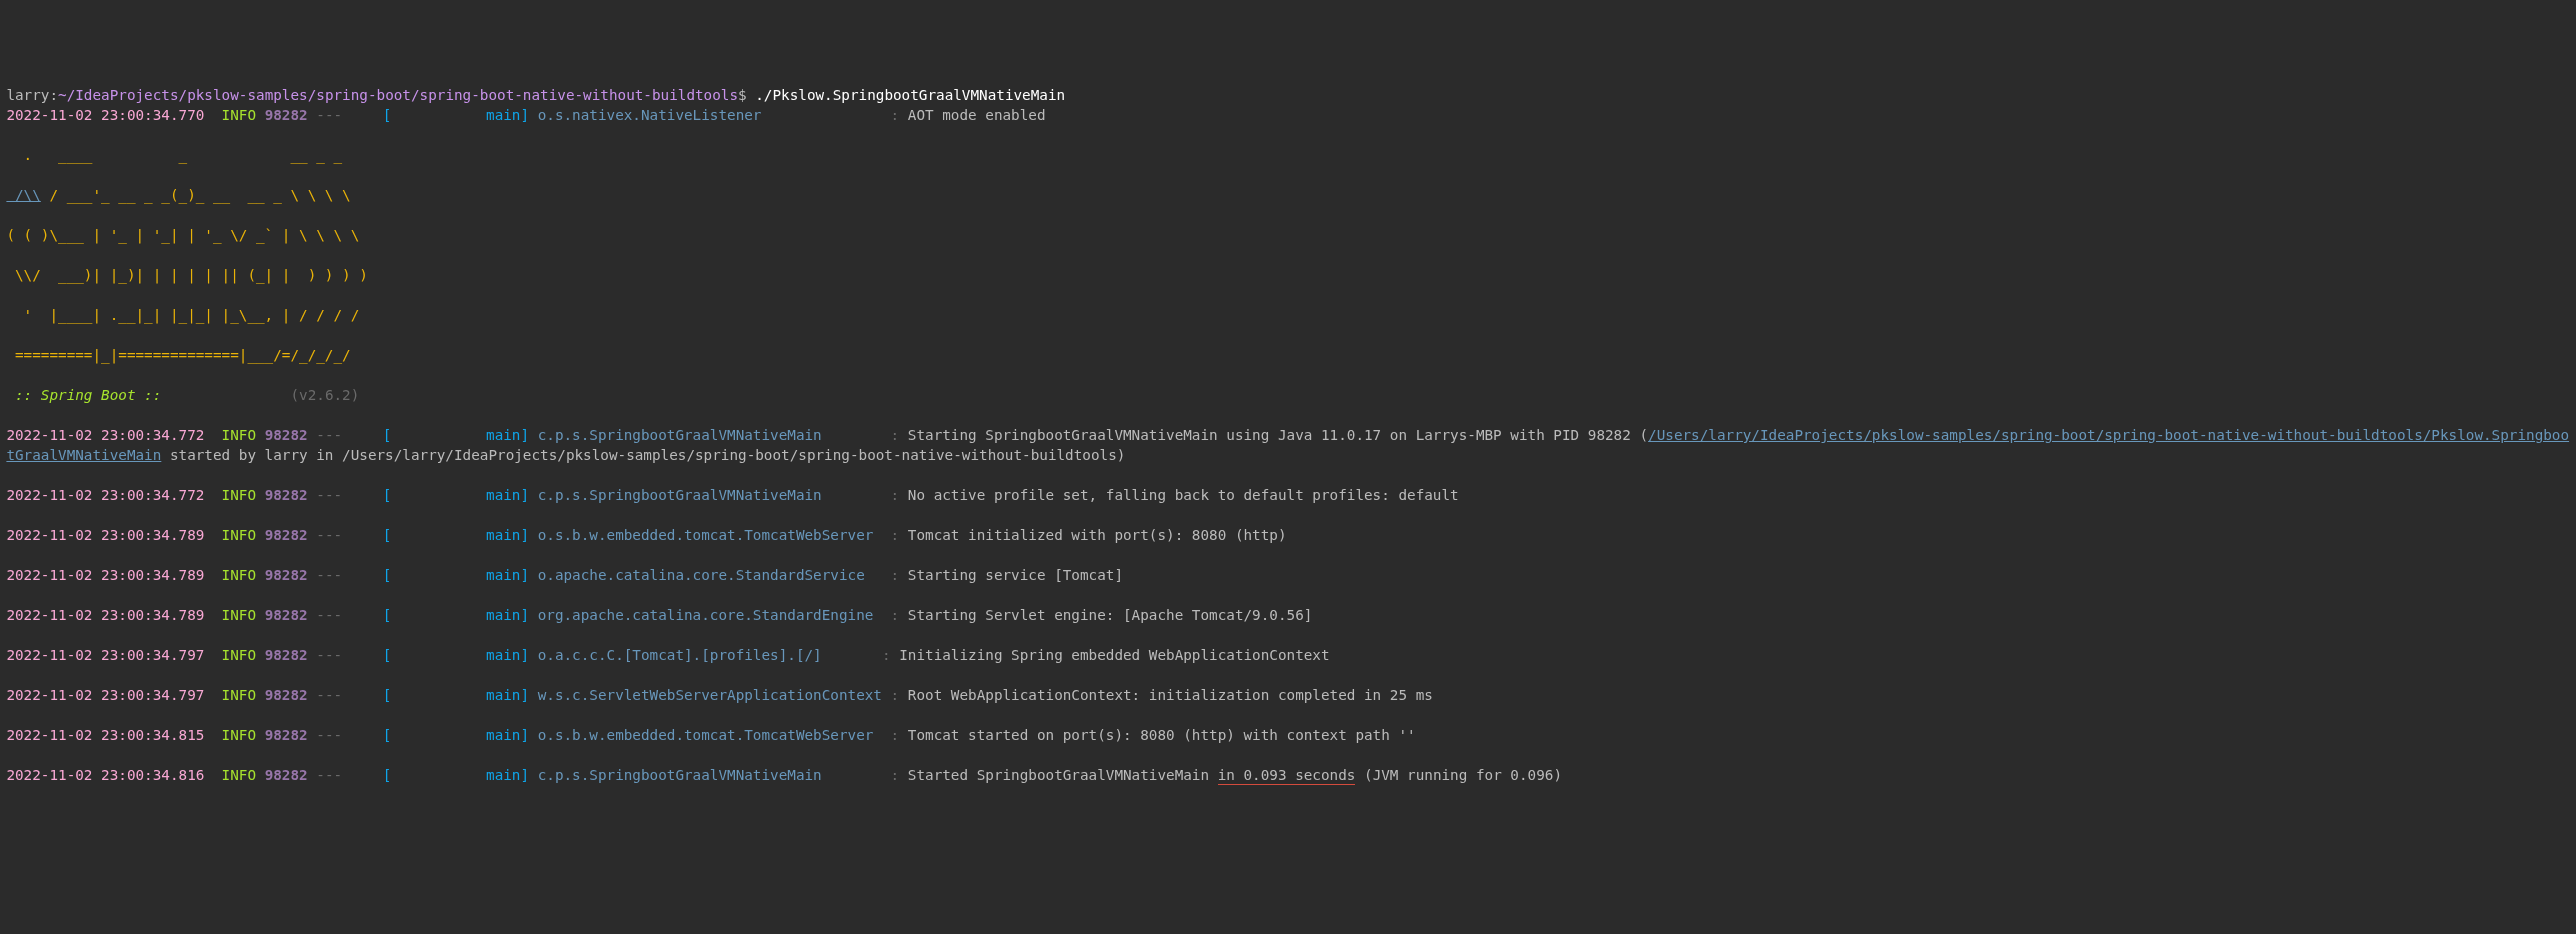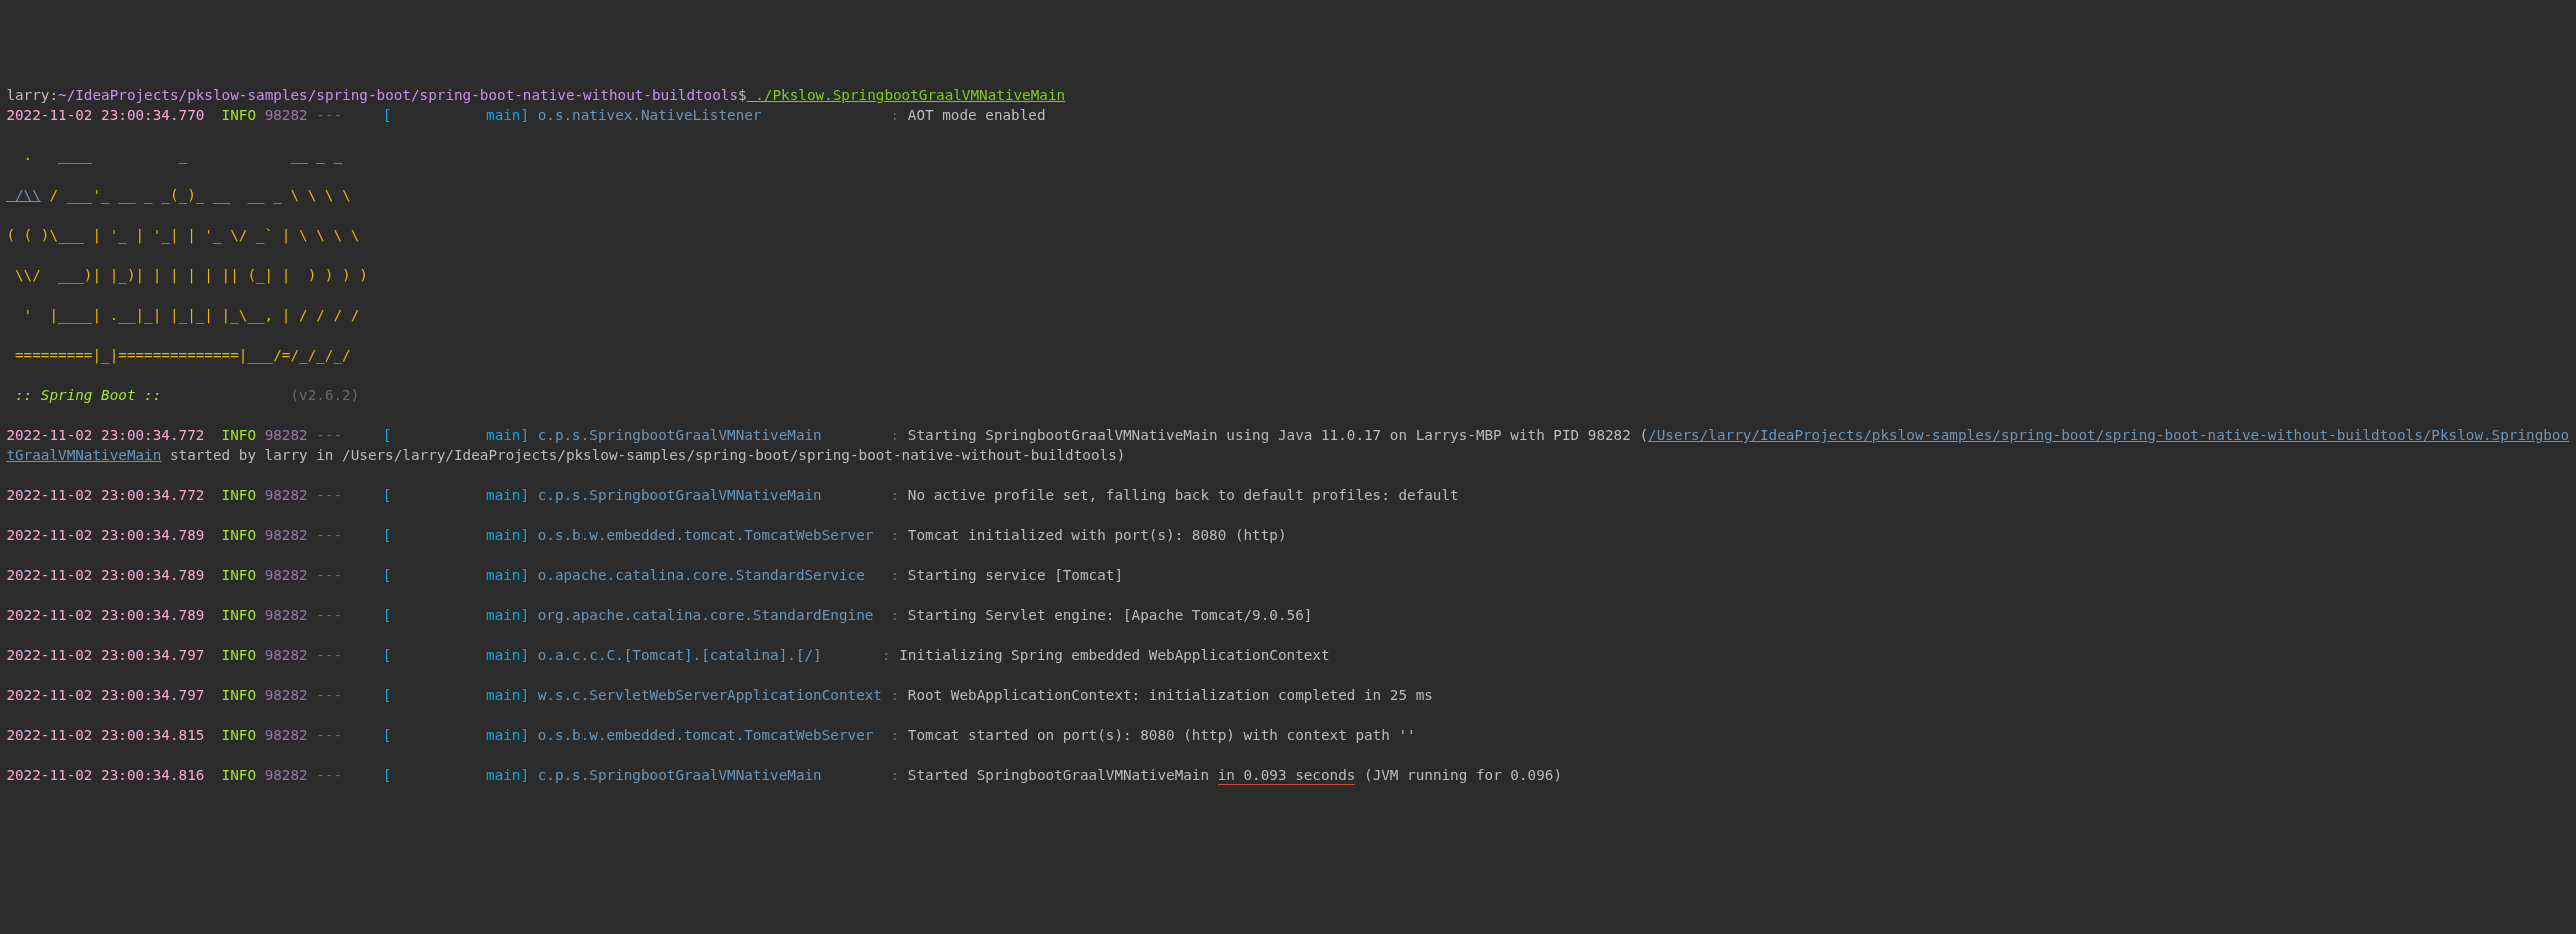--- a/index.html
+++ b/index.html
@@ -16,7 +16,7 @@
     .prompt-user { color: #bbbbbb; margin-top: 35px; }
     .prompt-path { color: #c792ea; margin-top: 8px; }
     .prompt-dollar { color: #bbbbbb; }
-    .cmd { color: #84cc16; text-decoration: underline; }
+    .cmd { color: #ffffff; }
     .ts { color: #f9a8d4; text-align: right; }
     .level { color: #a6e22e; }
     .pid { color: #9876aa; }

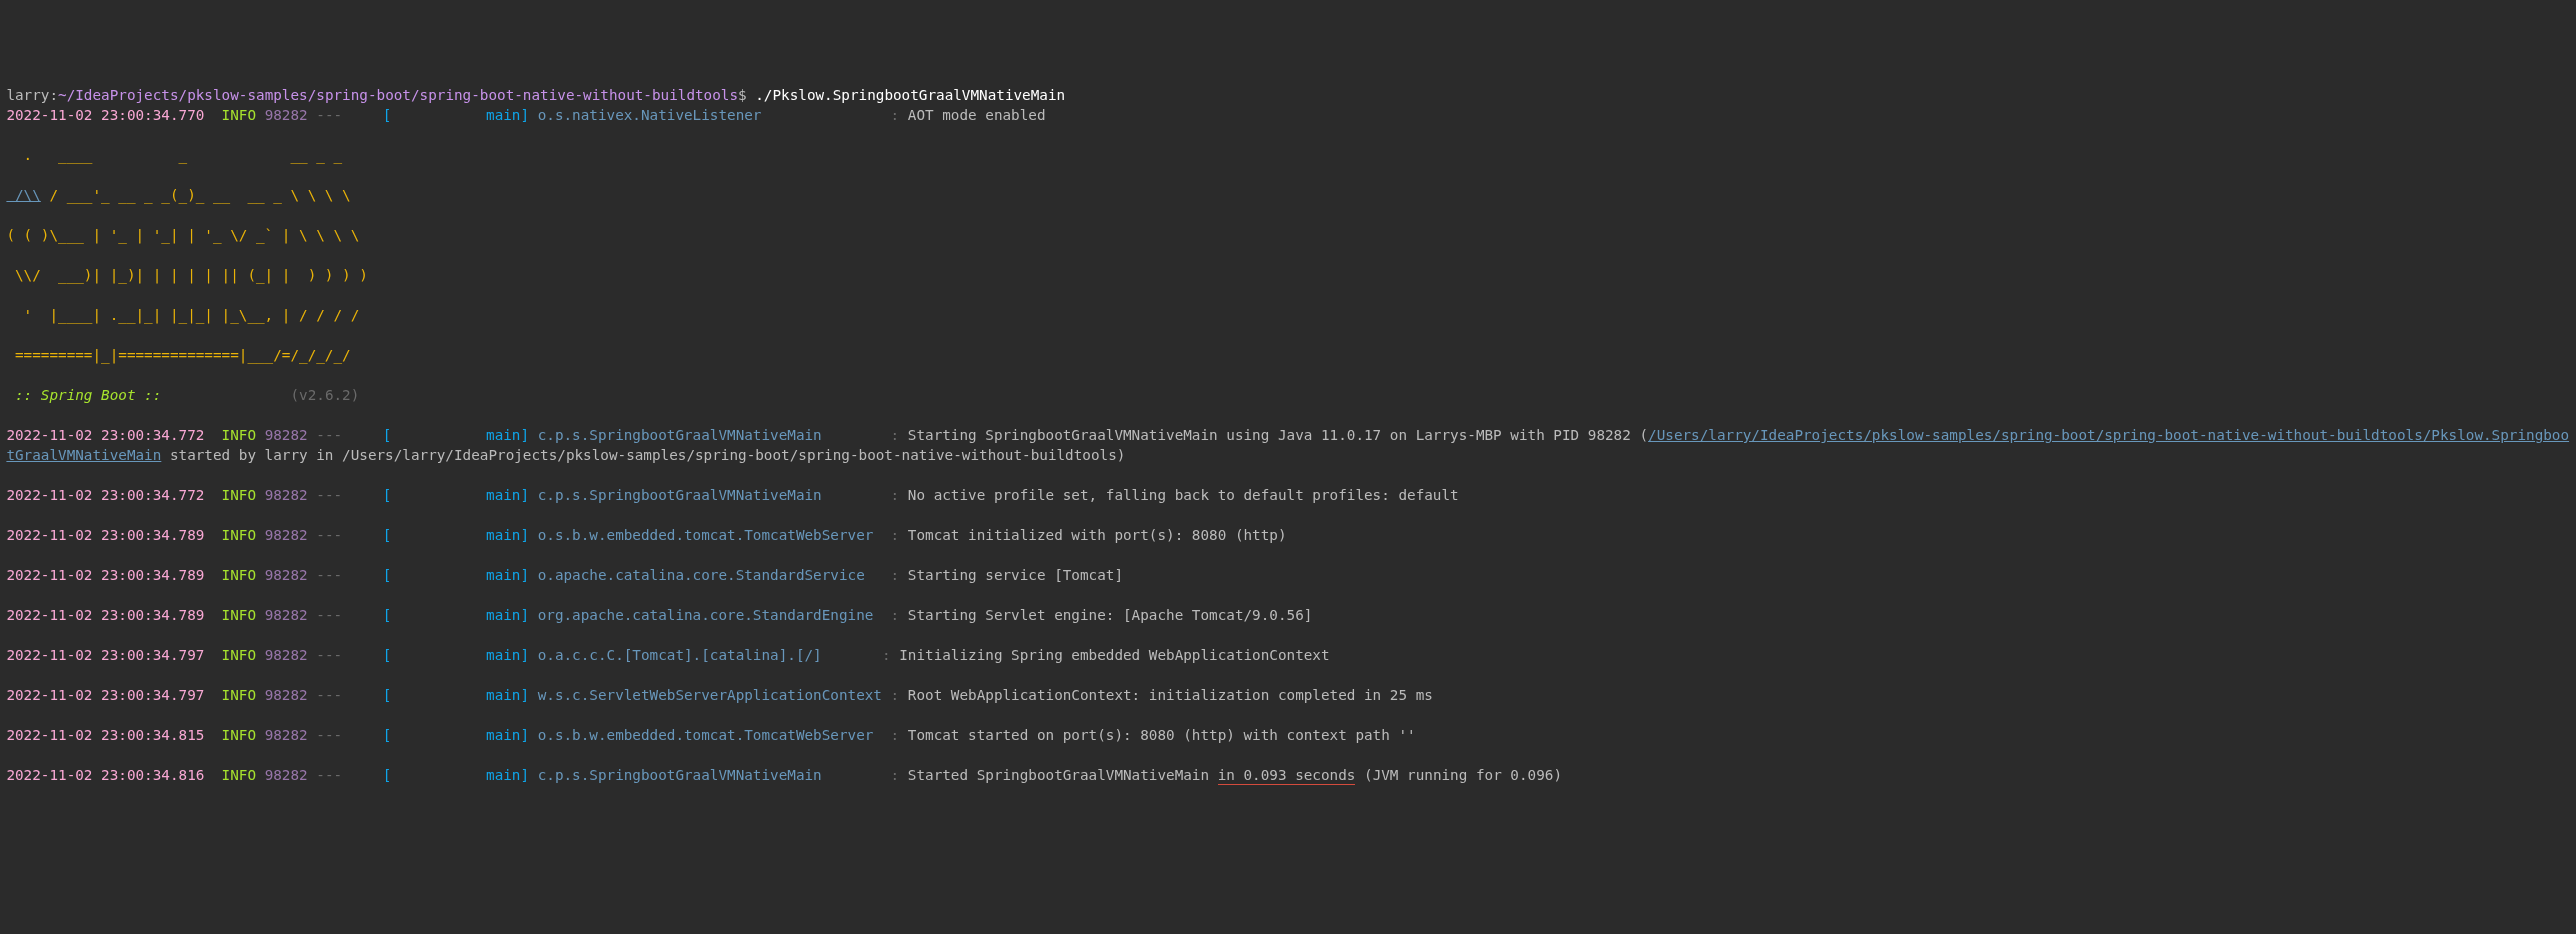--- a/index.html
+++ b/index.html
@@ -19,7 +19,7 @@
     .cmd { color: #ffffff; }
     .ts { color: #f9a8d4; text-align: right; }
     .level { color: #a6e22e; }
-    .pid { color: #9876aa; }
+    .pid { color: #9876aa; font-weight: bold; }
     .dashes { color: #6a6a6a; }
     .thread { color: #0ea5e9; margin-left: 32px; }
     .logger { color: #6897bb; }

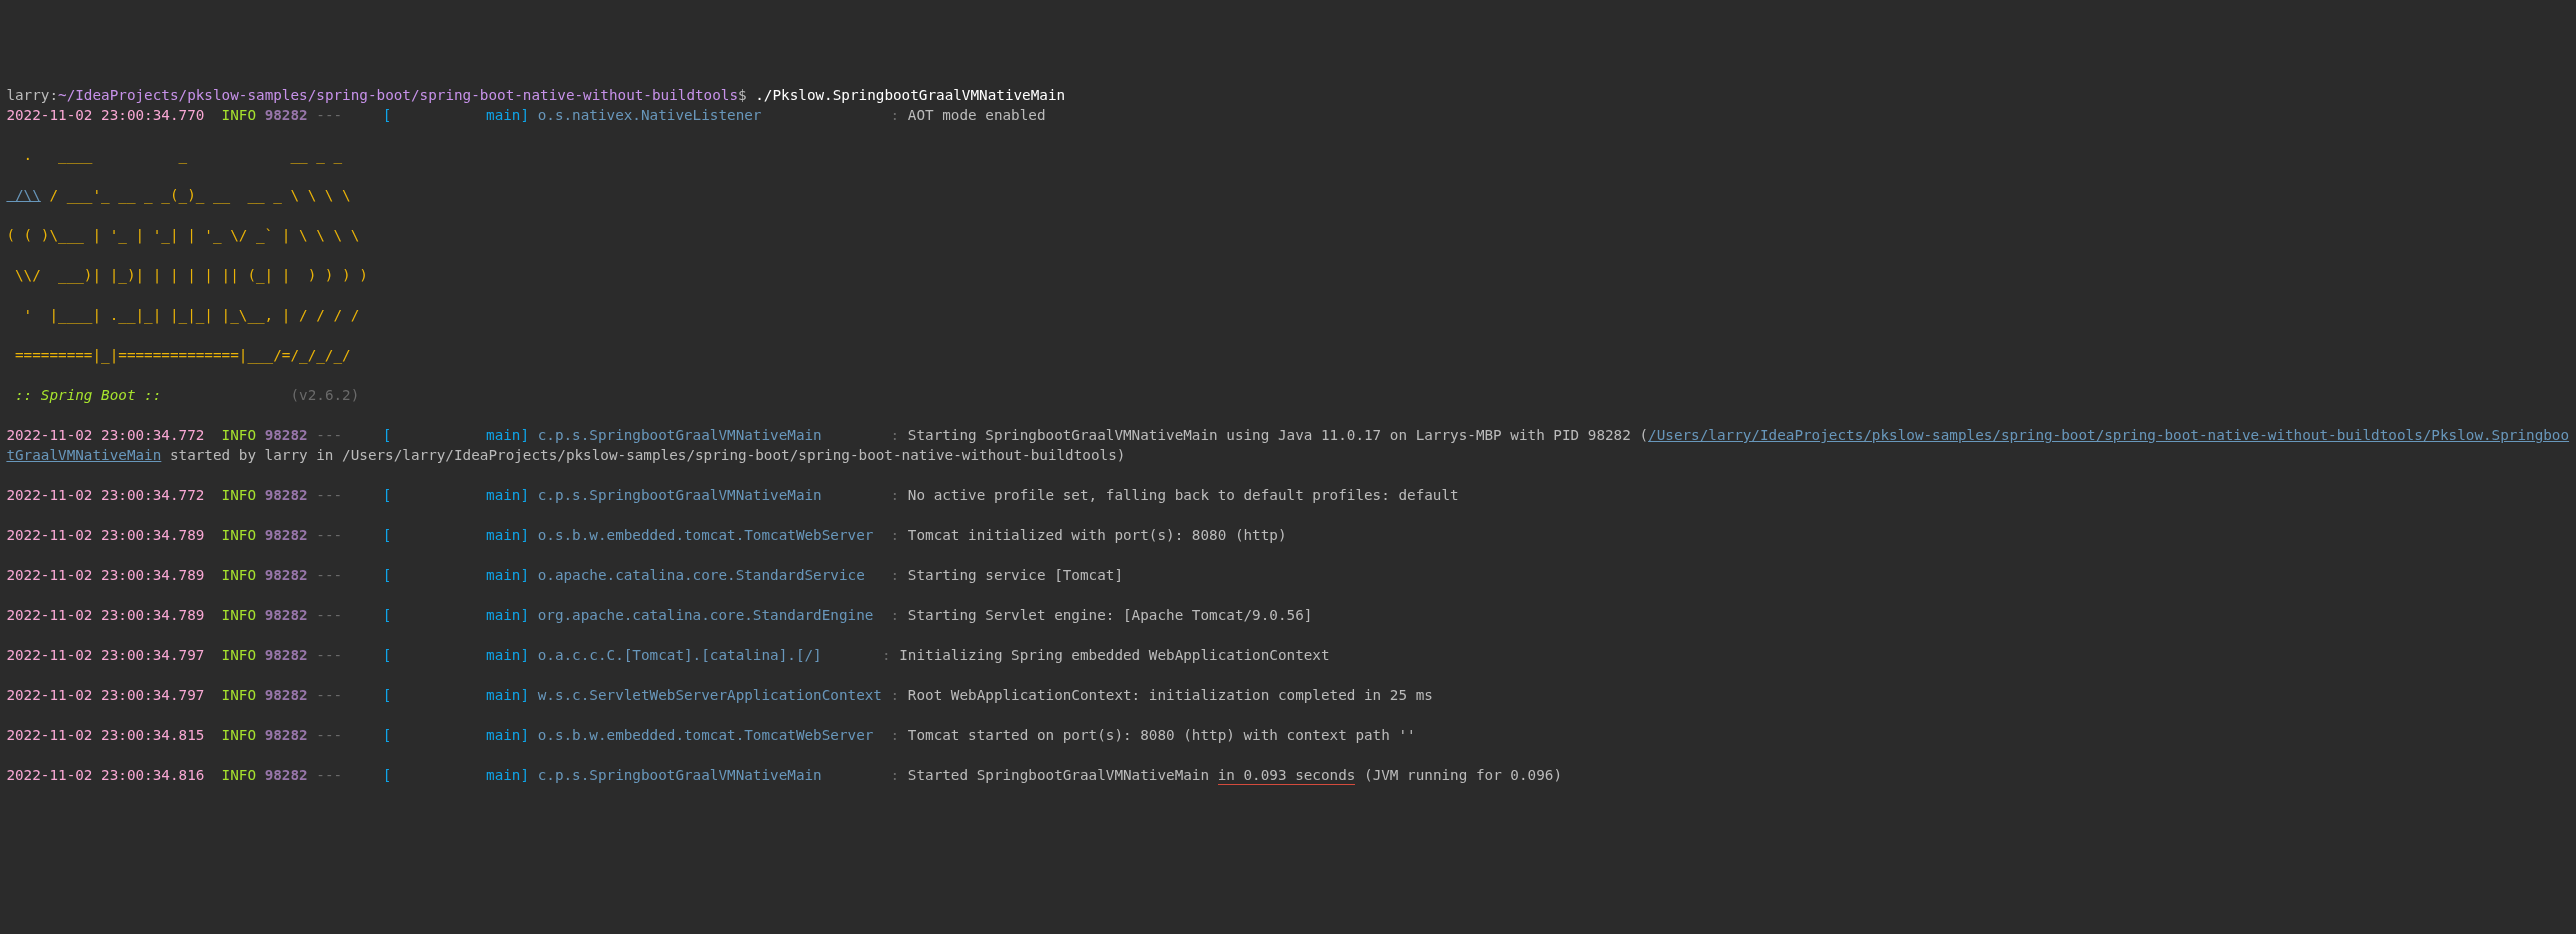--- a/index.html
+++ b/index.html
@@ -50,7 +50,7 @@
 <span class="row"><span class="ts">2022-11-02 23:00:34.789</span>  <span class="level">INFO</span> <span class="pid">98282</span><span class="dashes"> --- </span><span class="thread">[           main]</span> <span class="logger">o.s.b.w.embedded.tomcat.TomcatWebServer </span> <span class="colon">:</span> <span class="msg">Tomcat initialized with port(s): 8080 (http)</span></span>
 <span class="row"><span class="ts">2022-11-02 23:00:34.789</span>  <span class="level">INFO</span> <span class="pid">98282</span><span class="dashes"> --- </span><span class="thread">[           main]</span> <span class="logger">o.apache.catalina.core.StandardService  </span> <span class="colon">:</span> <span class="msg">Starting service [Tomcat]</span></span>
 <span class="row"><span class="ts">2022-11-02 23:00:34.789</span>  <span class="level">INFO</span> <span class="pid">98282</span><span class="dashes"> --- </span><span class="thread">[           main]</span> <span class="logger">org.apache.catalina.core.StandardEngine </span> <span class="colon">:</span> <span class="msg">Starting Servlet engine: [Apache Tomcat/9.0.56]</span></span>
-<span class="row"><span class="ts">2022-11-02 23:00:34.797</span>  <span class="level">INFO</span> <span class="pid">98282</span><span class="dashes"> --- </span><span class="thread">[           main]</span> <span class="logger">o.a.c.c.C.[Tomcat].[catalina].[/]      </span> <span class="colon">:</span> <span class="msg">Initializing Spring embedded WebApplicationContext</span></span>
+<span class="row"><span class="ts">2022-11-02 23:00:34.797</span>  <span class="level">INFO</span> <span class="pid">98282</span><span class="dashes"> --- </span><span class="thread">[           main]</span> <span class="logger">o.a.c.c.C.[Tomcat].[profiles].[/]      </span> <span class="colon">:</span> <span class="msg">Initializing Spring embedded WebApplicationContext</span></span>
 <span class="row"><span class="ts">2022-11-02 23:00:34.797</span>  <span class="level">INFO</span> <span class="pid">98282</span><span class="dashes"> --- </span><span class="thread">[           main]</span> <span class="logger">w.s.c.ServletWebServerApplicationContext</span> <span class="colon">:</span> <span class="msg">Root WebApplicationContext: initialization completed in 25 ms</span></span>
 <span class="row"><span class="ts">2022-11-02 23:00:34.815</span>  <span class="level">INFO</span> <span class="pid">98282</span><span class="dashes"> --- </span><span class="thread">[           main]</span> <span class="logger">o.s.b.w.embedded.tomcat.TomcatWebServer </span> <span class="colon">:</span> <span class="msg">Tomcat started on port(s): 8080 (http) with context path ''</span></span>
 <span class="row"><span class="ts">2022-11-02 23:00:34.816</span>  <span class="level">INFO</span> <span class="pid">98282</span><span class="dashes"> --- </span><span class="thread">[           main]</span> <span class="logger">c.p.s.SpringbootGraalVMNativeMain       </span> <span class="colon">:</span> <span class="msg">Started SpringbootGraalVMNativeMain </span><span class="msg underline-red">in 0.093 seconds</span><span class="msg"> (JVM running for 0.096)</span></span>

